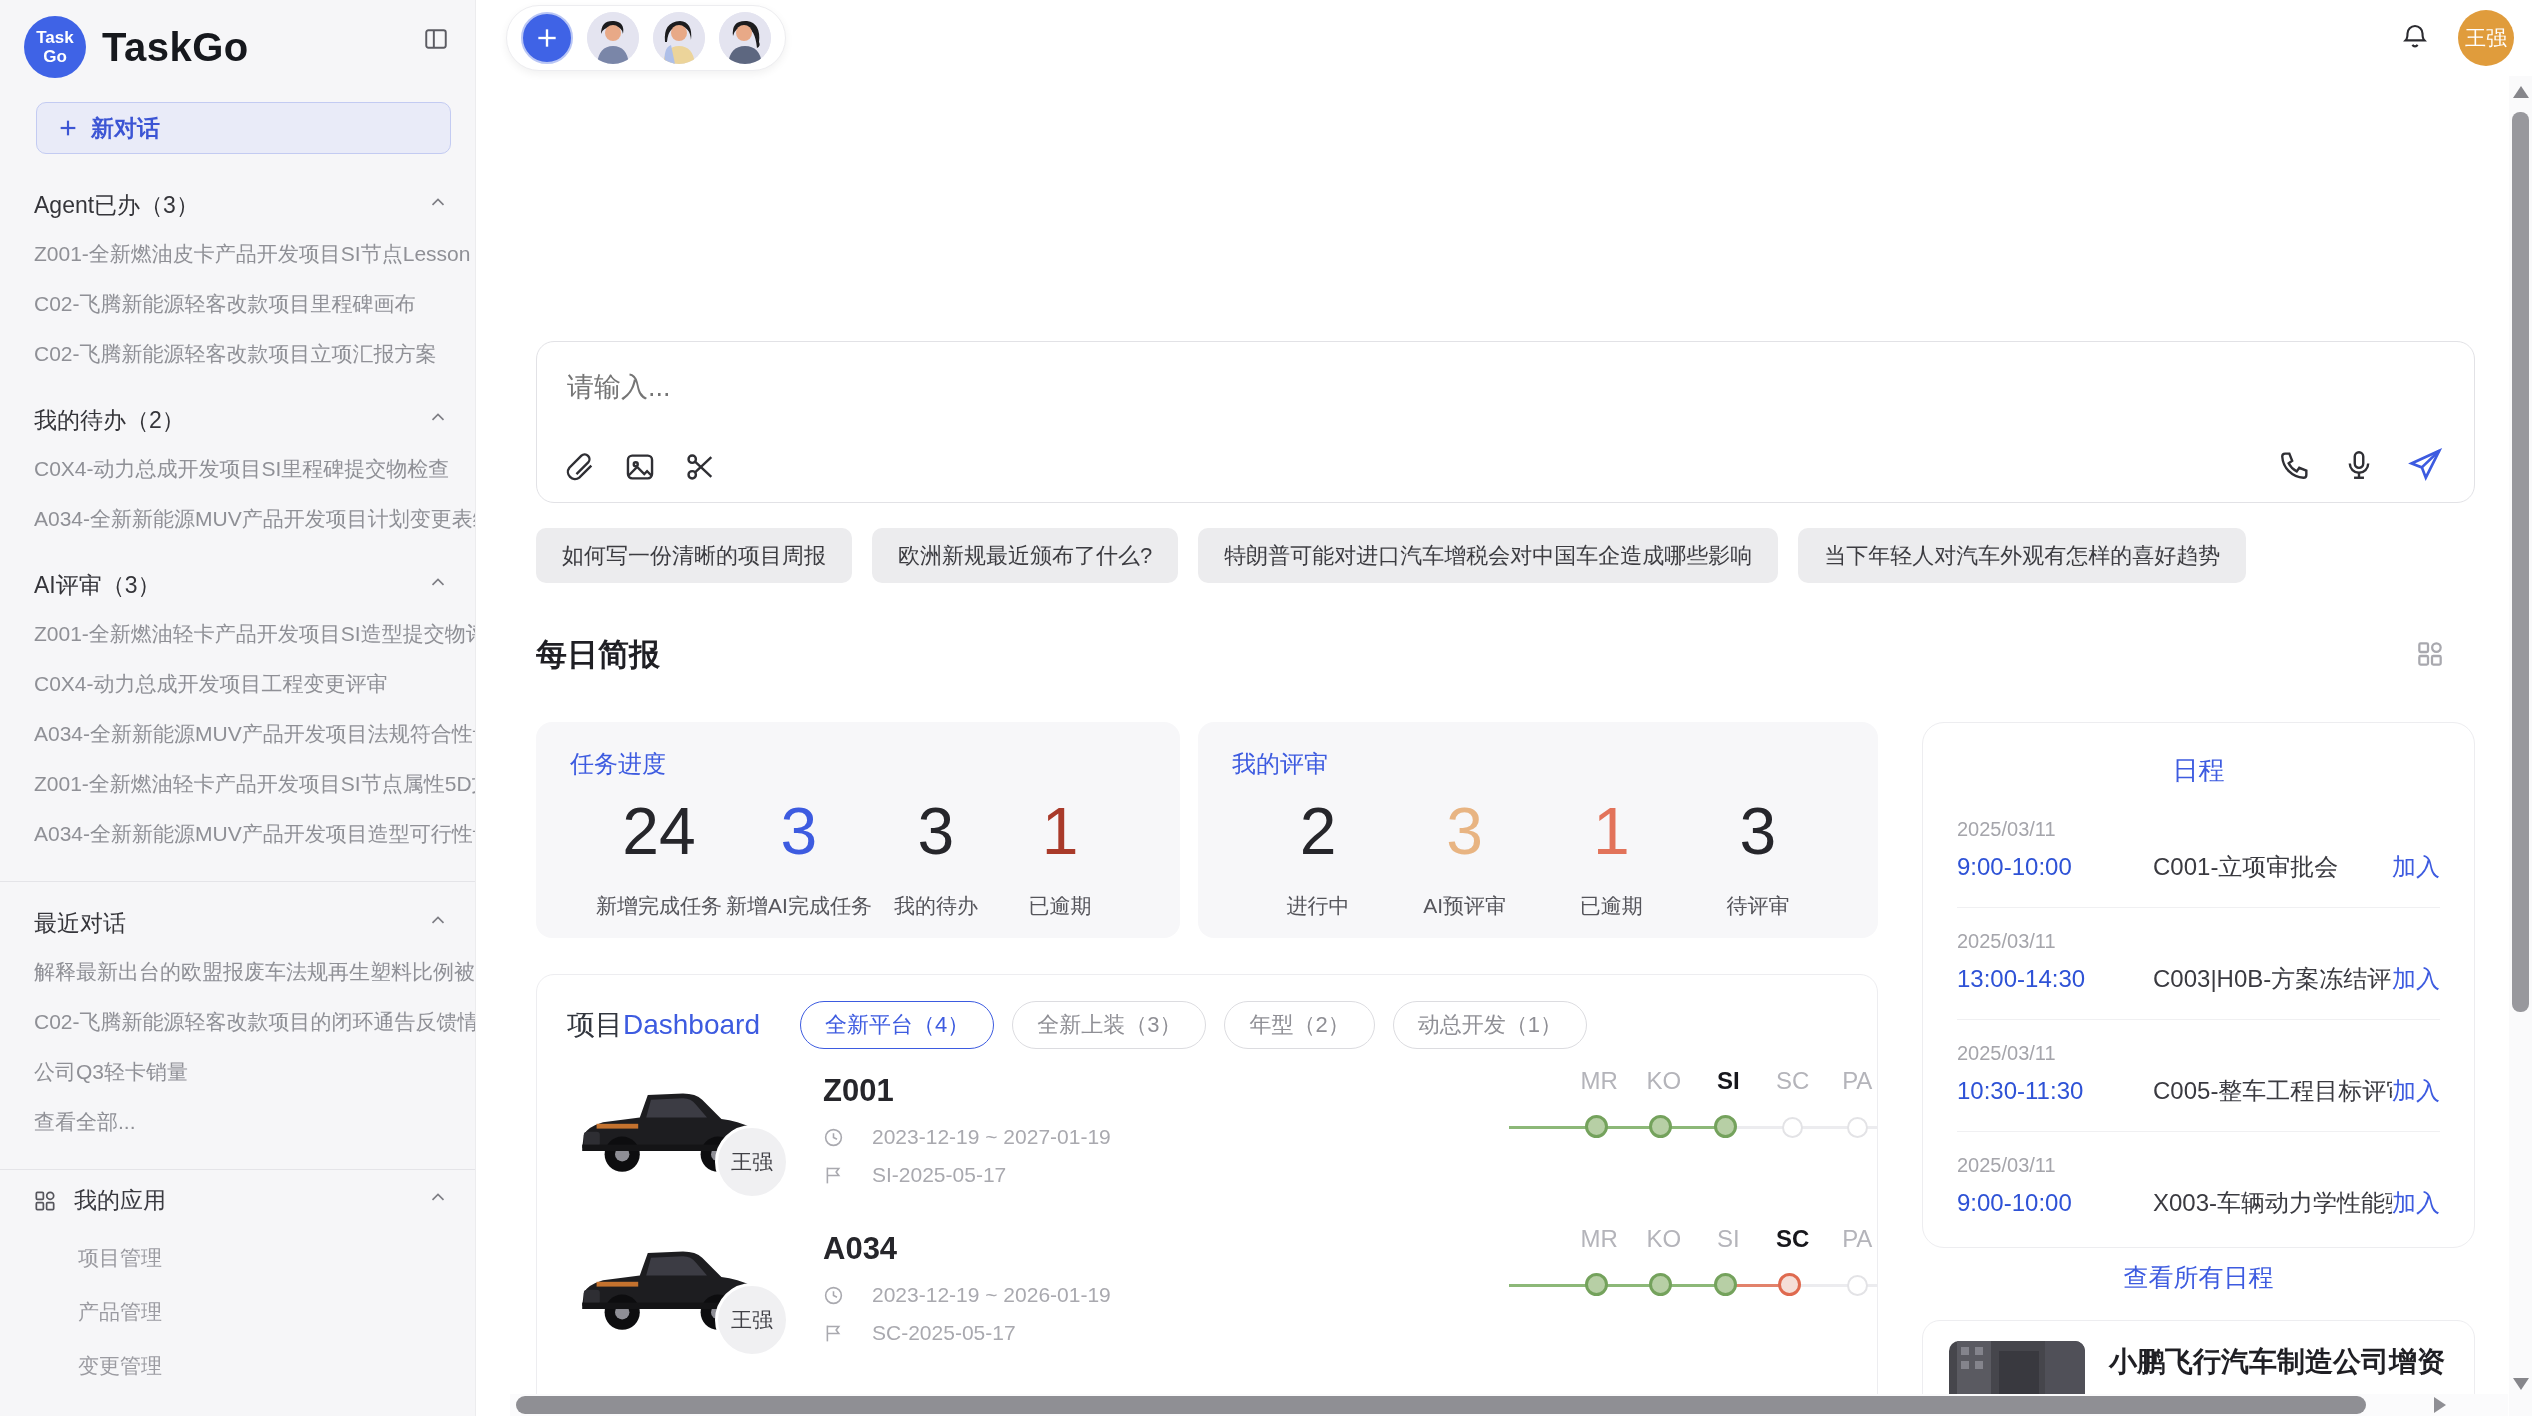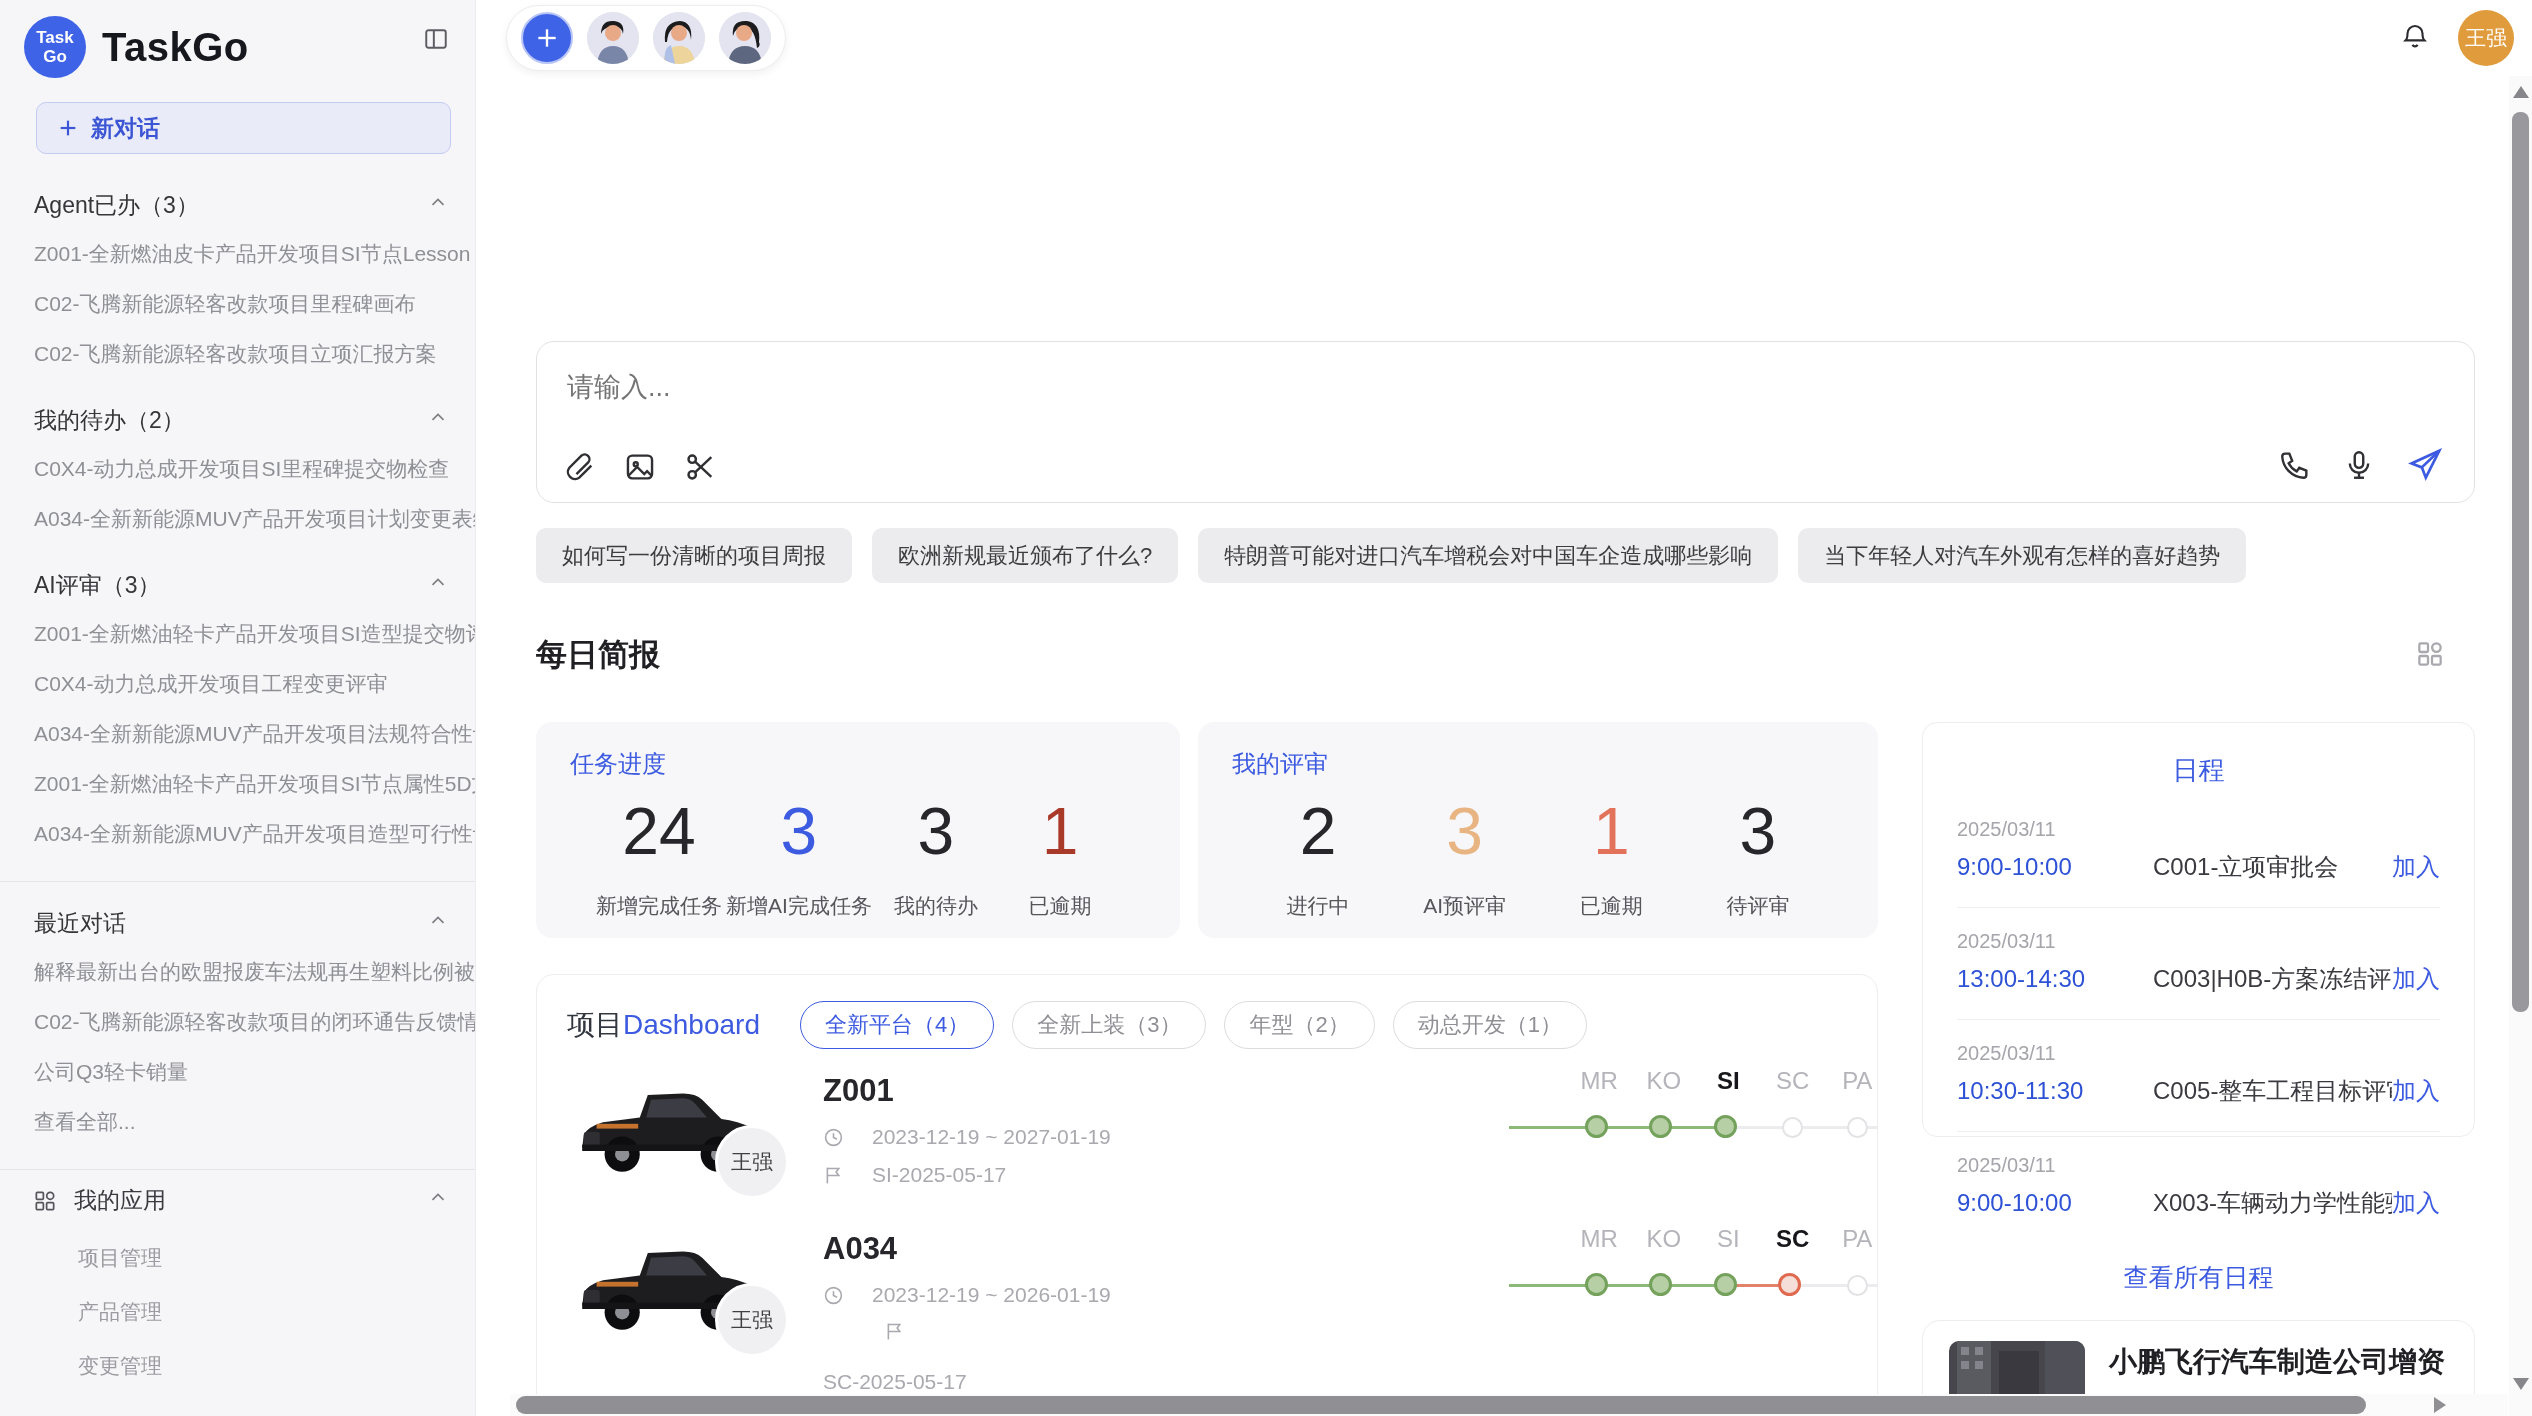--- a/index.html
+++ b/index.html
@@ -101,8 +101,8 @@
   .dot.over { width:23px; height:23px; top:2px; background:#f5ded7; border:3px solid #df6a4f; }
 
   
-  .sched { position:absolute; left:1922px; top:722px; width:553px; height:415px;
-    background:#fff; border:1px solid #ededf0; border-radius:15px; }
+  .sched { position:absolute; left:1922px; top:722px; width:553px; height:526px;
+    background:#fff; border:1px solid #ededf0; border-radius:22px; }
   .sched-title { text-align:center; font-size:26px; color:#3d5be0; padding-top:30px; }
   .sched-items { padding:8px 34px 0 34px; }
   .sched-item { padding:22px 0 24px 0; border-bottom:1px solid #f0f0f2; }

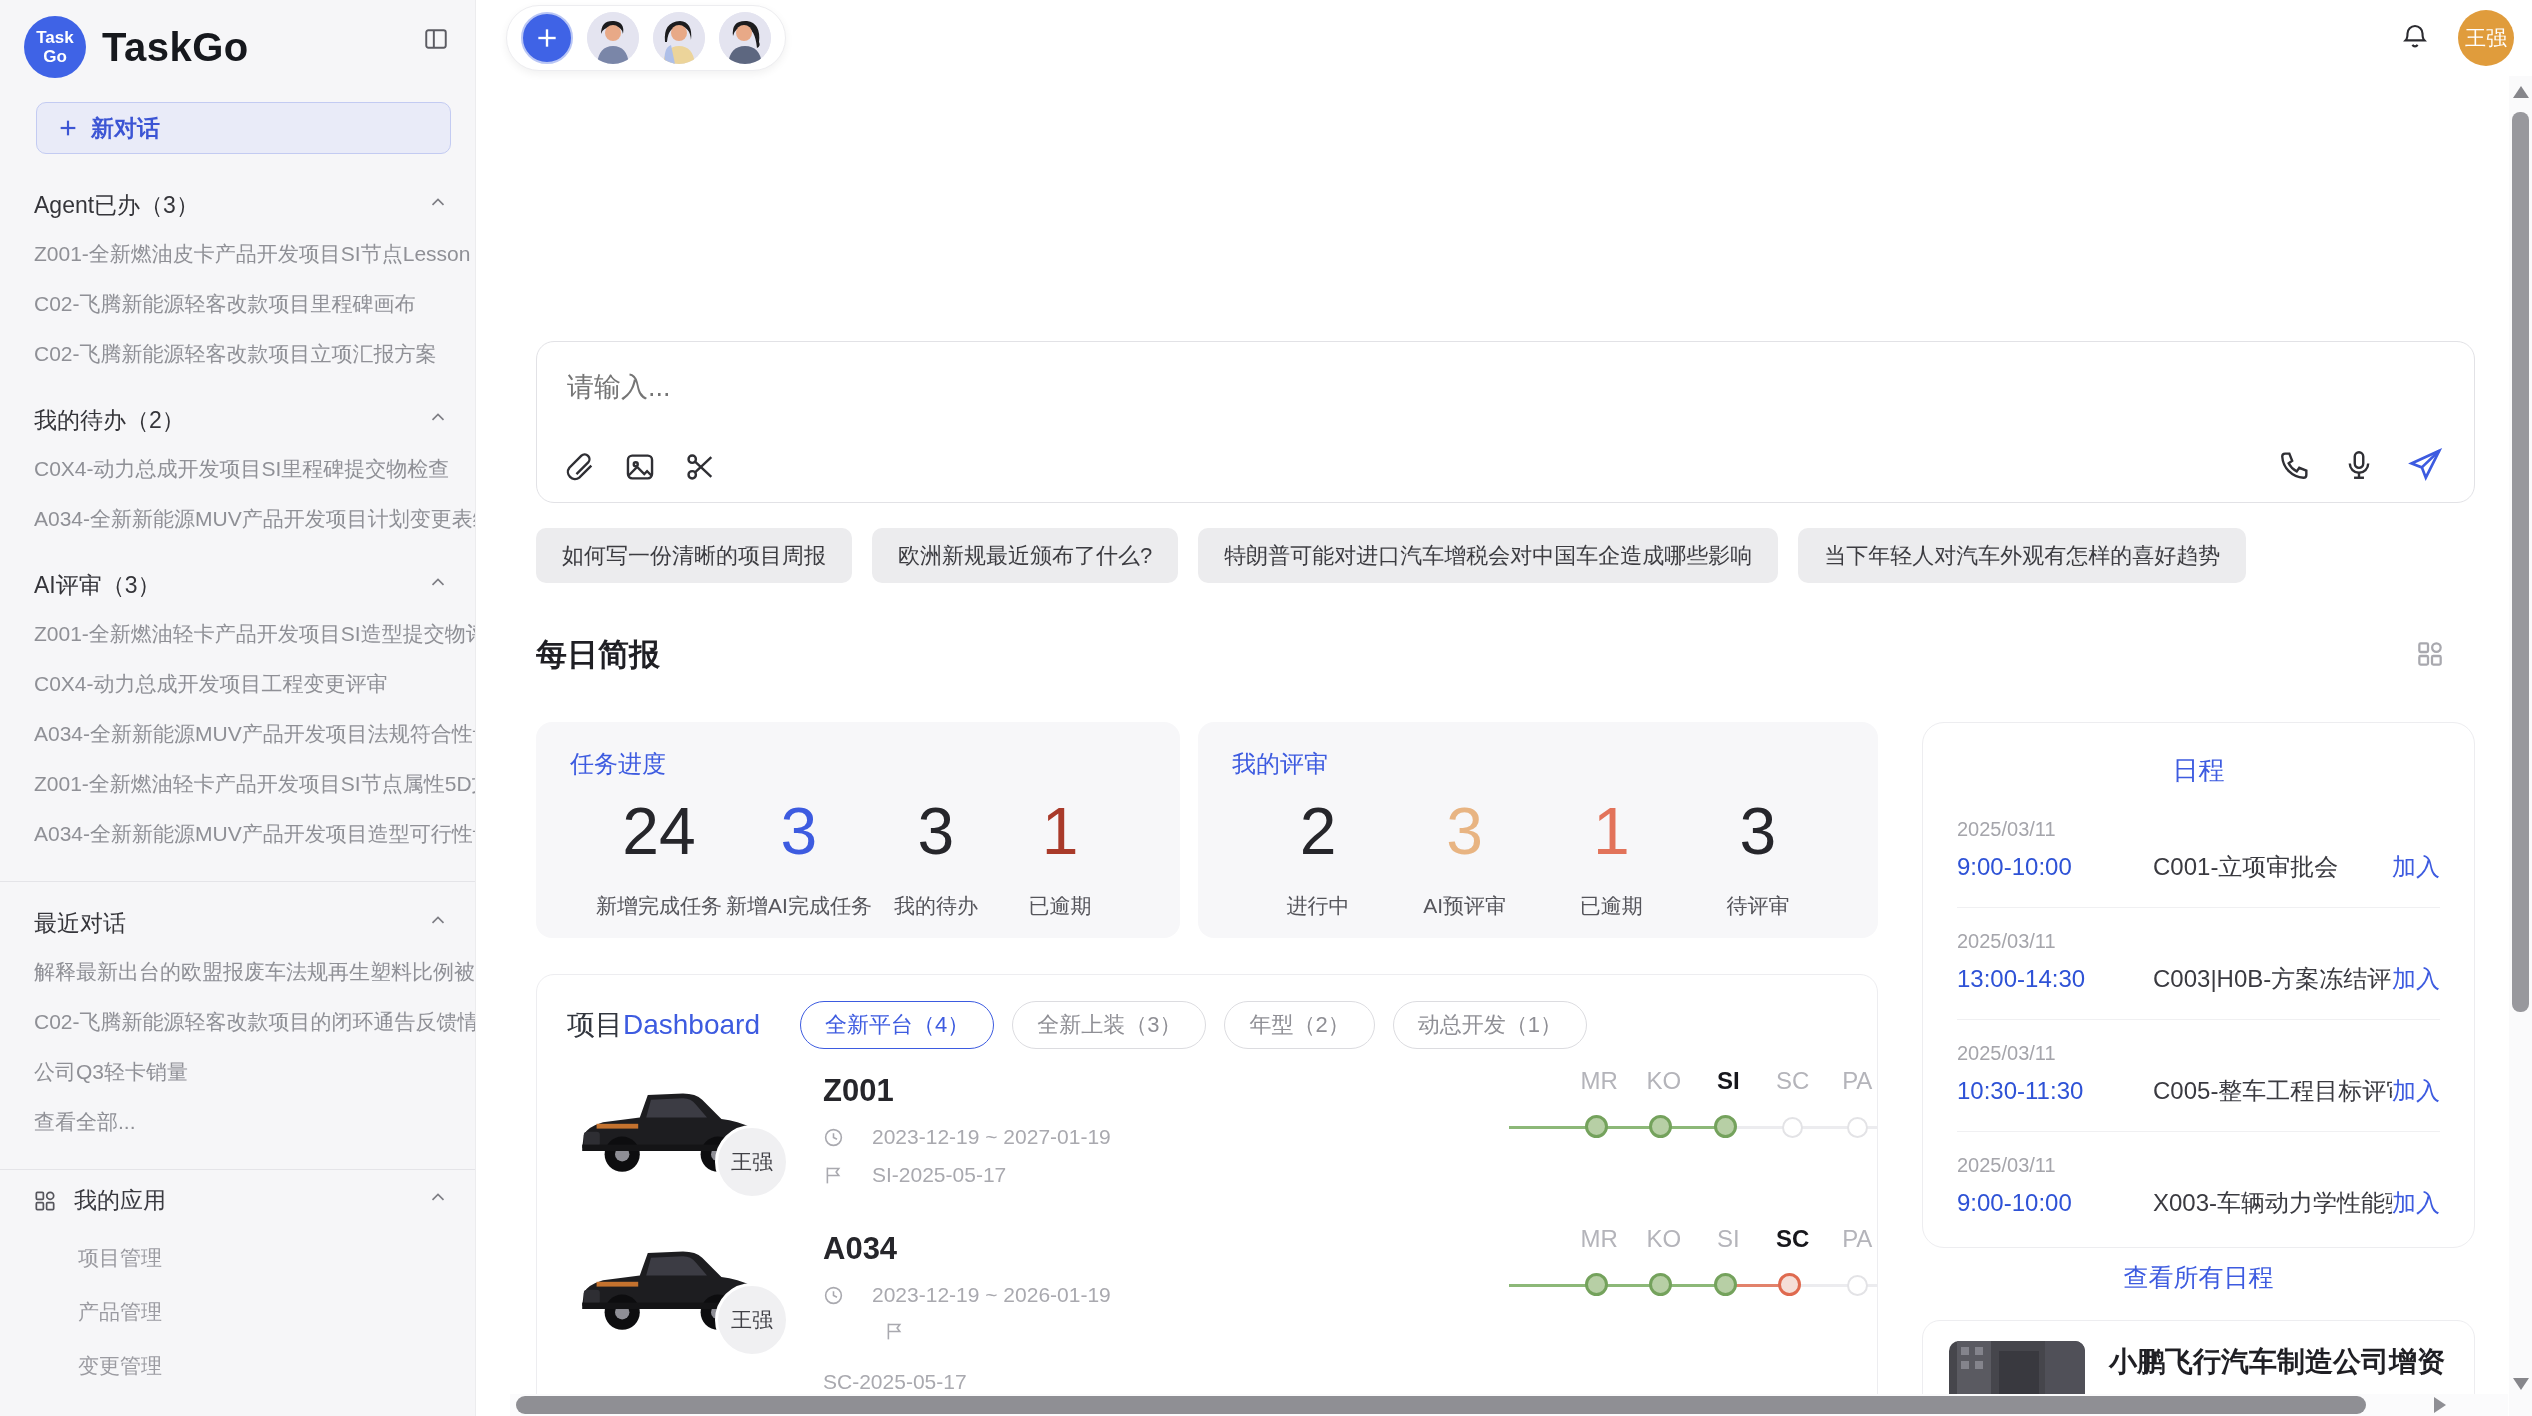--- a/index.html
+++ b/index.html
@@ -455,7 +455,7 @@
             </span>
             <span>2023-12-19 ~ 2026-01-19</span>
           </div>
-          <div class="pmeta" style="top: 96px; flex-direction: column;">
+          <div class="pmeta" style="top: 96px;">
             <span style="display: flex;">
               <svg width="21" height="21" viewBox="0 0 24 24" fill="none" stroke="currentColor" stroke-width="1.8">
                 <line x1="5" y1="3" x2="5" y2="21"></line>

